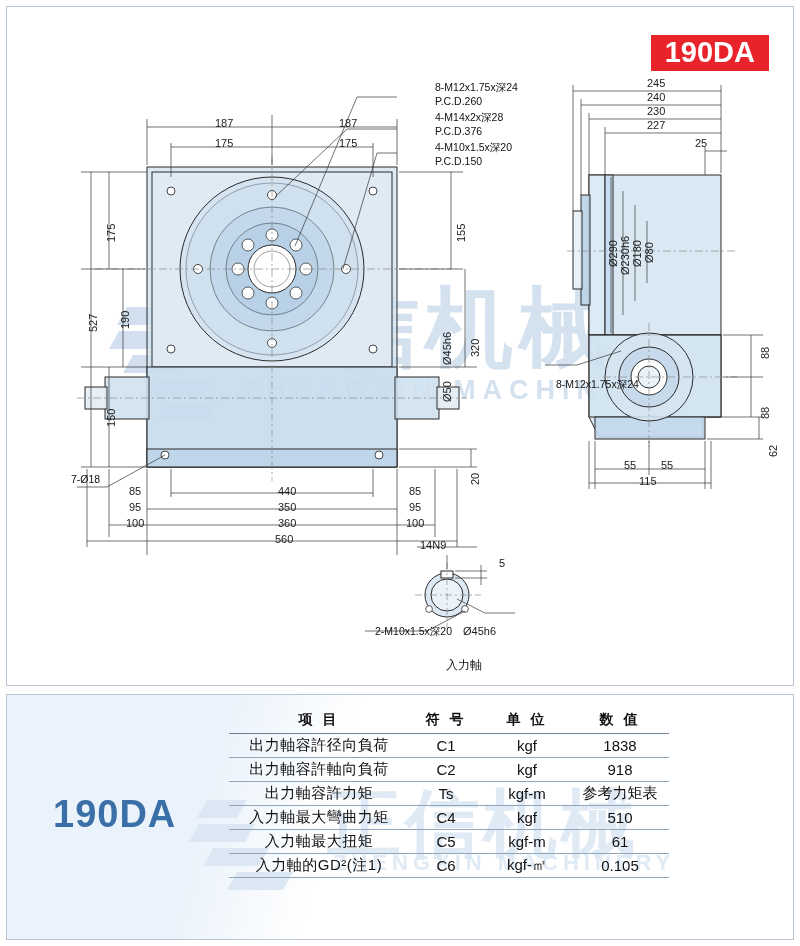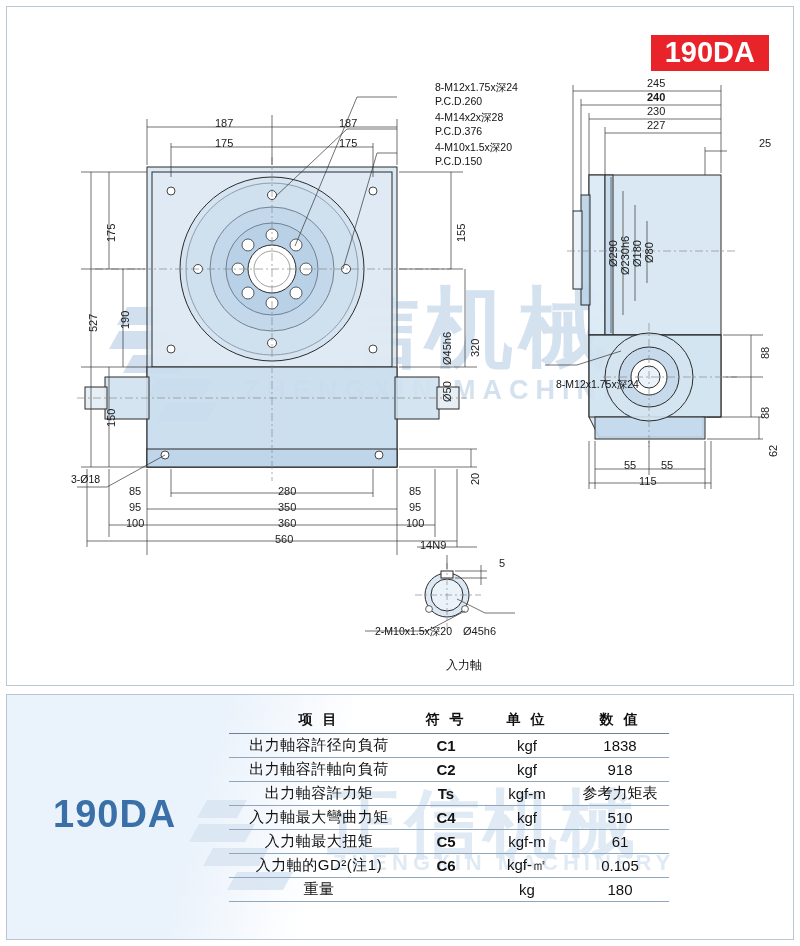--- a/index.html
+++ b/index.html
@@ -360,7 +360,7 @@
     </svg>
 
     <div class="dim-txt" style="left:640px; top:70px;">245</div>
-    <div class="dim-txt" style="left:640px; top:84px;font-weight:bold;">240</div>
+    <div class="dim-txt" style="left:640px; top:84px;">240</div>
     <div class="dim-txt" style="left:640px; top:98px;">230</div>
     <div class="dim-txt" style="left:640px; top:112px;">227</div>
     <div class="dim-txt" style="left:752px; top:130px;">25</div>

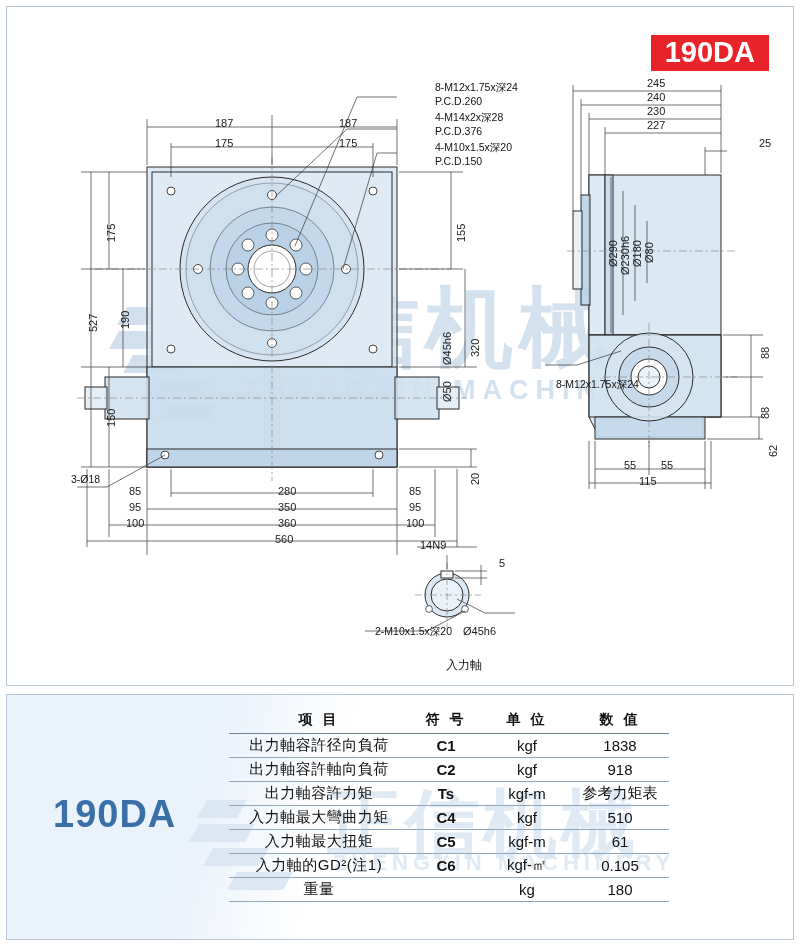--- a/index.html
+++ b/index.html
@@ -363,7 +363,7 @@
     <div class="dim-txt" style="left:640px; top:84px;">240</div>
     <div class="dim-txt" style="left:640px; top:98px;">230</div>
     <div class="dim-txt" style="left:640px; top:112px;">227</div>
-    <div class="dim-txt" style="left:752px; top:130px;">25</div>
+    <div class="dim-txt" style="left:688px; top:130px;">25</div>
 
     <div class="dim-txt v" style="left:600px; top:260px;">Ø290</div>
     <div class="dim-txt v" style="left:612px; top:268px;">Ø230h6</div>

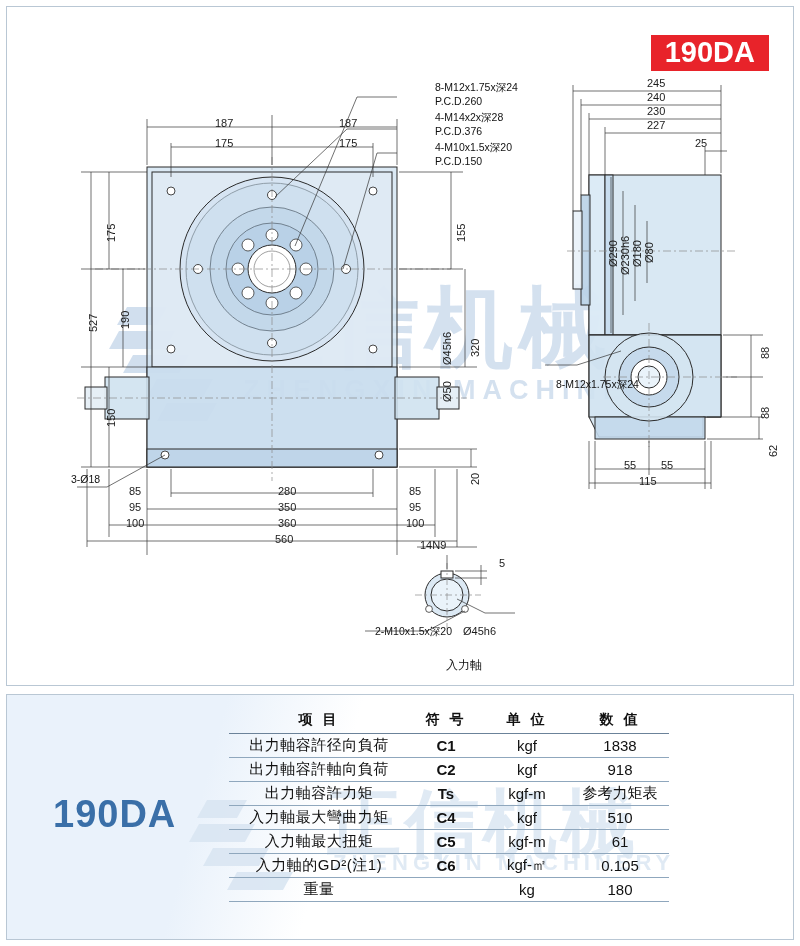--- a/index.html
+++ b/index.html
@@ -289,7 +289,7 @@
     <div class="lbl-txt" style="left:392px; top:118px;">P.C.D.376</div>
     <div class="lbl-txt" style="left:392px; top:134px;text-align:right;">4-M10x1.5x深20</div>
     <div class="lbl-txt" style="left:392px; top:148px;">P.C.D.150</div>
-    <div class="lbl-txt" style="left:28px; top:466px;">3-Ø18</div>
+    <div class="lbl-txt" style="left:28px; top:466px;">7-Ø18</div>
 
     <svg width="260" height="450" style="left:530px; top:58px;">
       <g stroke="#2b2b2b" fill="none" stroke-width="1">

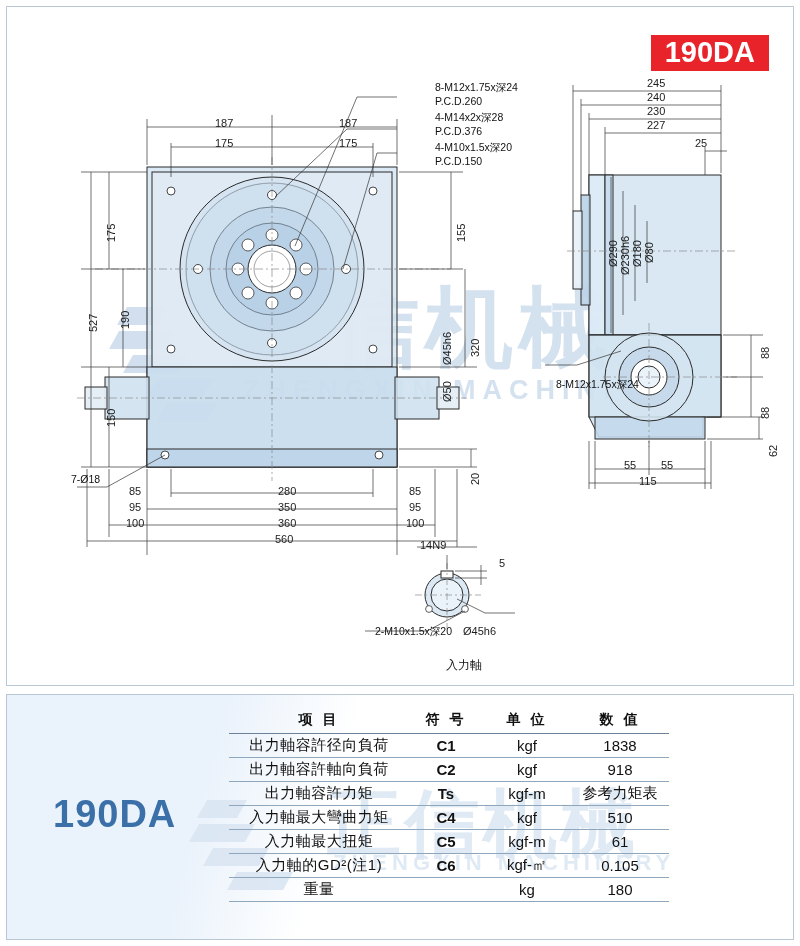--- a/index.html
+++ b/index.html
@@ -270,7 +270,7 @@
     <div class="dim-txt v" style="left:462px; top:478px;">20</div>
 
     <div class="dim-txt" style="left:122px; top:478px;">85</div>
-    <div class="dim-txt" style="left:271px; top:478px;">280</div>
+    <div class="dim-txt" style="left:271px; top:478px;">440</div>
     <div class="dim-txt" style="left:402px; top:478px;">85</div>
 
     <div class="dim-txt" style="left:122px; top:494px;">95</div>

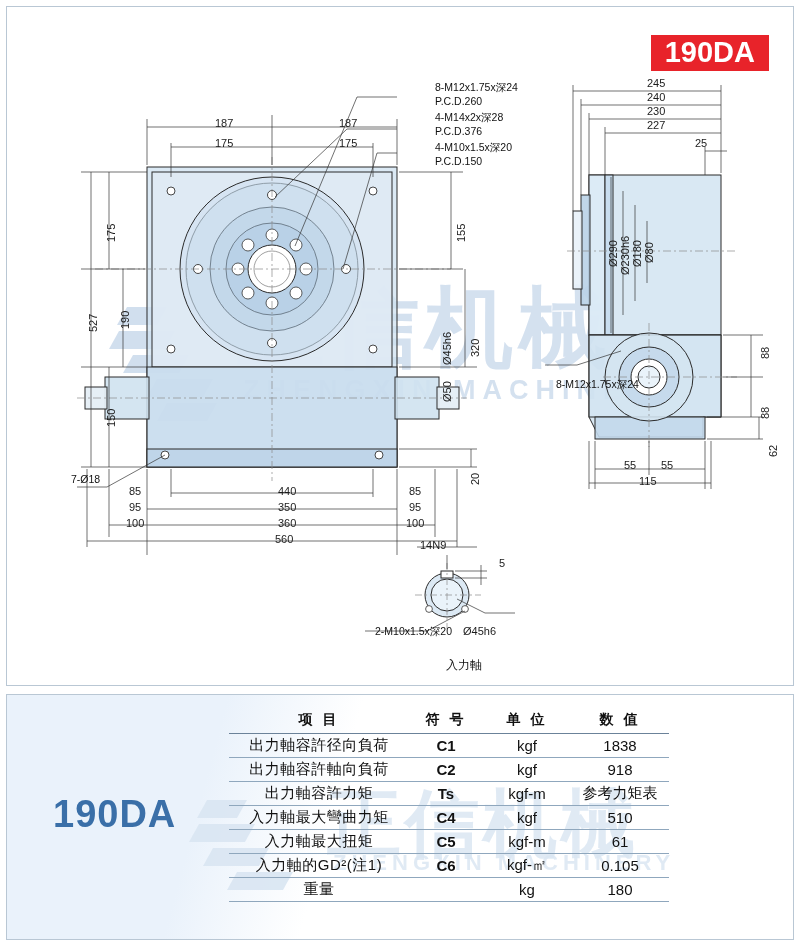--- a/index.html
+++ b/index.html
@@ -106,7 +106,7 @@
     border-bottom: 1px solid #6b8299;
   }
   table.spec td.item { width: 180px; text-align: center; letter-spacing: .5px;}
-  table.spec td.sym  { width: 74px; font-weight: bold; }
+  table.spec td.sym  { width: 74px; font-weight: normal; }
   table.spec td.unit { width: 88px; }
   table.spec td.val  { width: 98px; }
 </style>

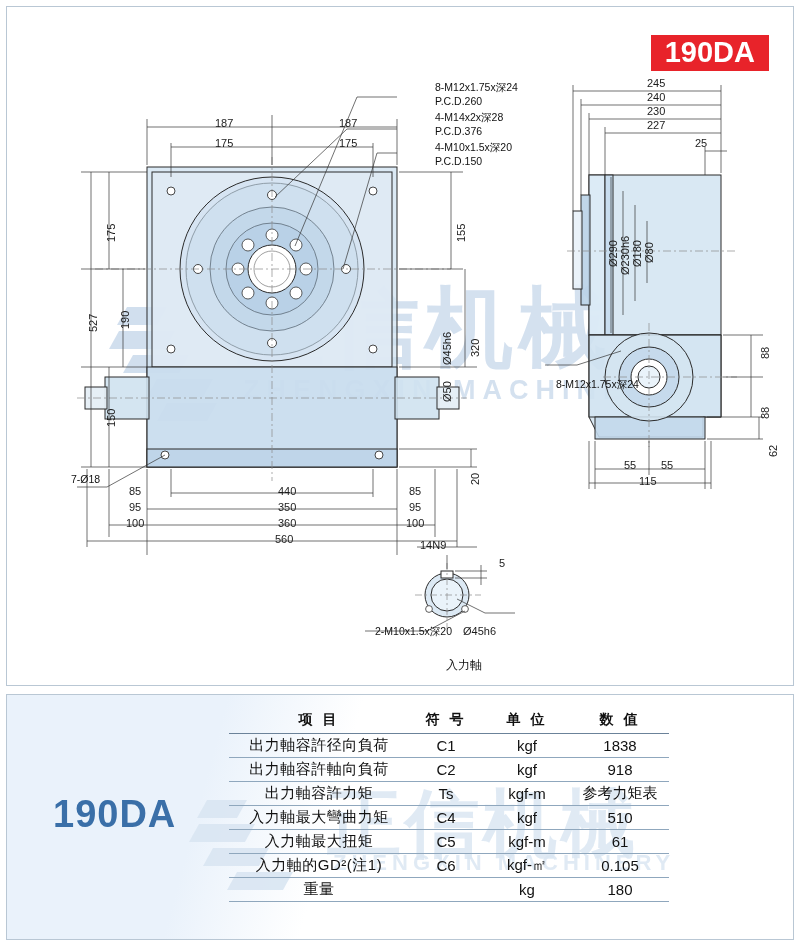--- a/index.html
+++ b/index.html
@@ -476,12 +476,6 @@
           <td class="unit">kgf-㎡</td>
           <td class="val">0.105</td>
         </tr>
-        <tr>
-          <td class="item">重量</td>
-          <td class="sym"></td>
-          <td class="unit">kg</td>
-          <td class="val">180</td>
-        </tr>
       </tbody>
     </table>
   </div>

